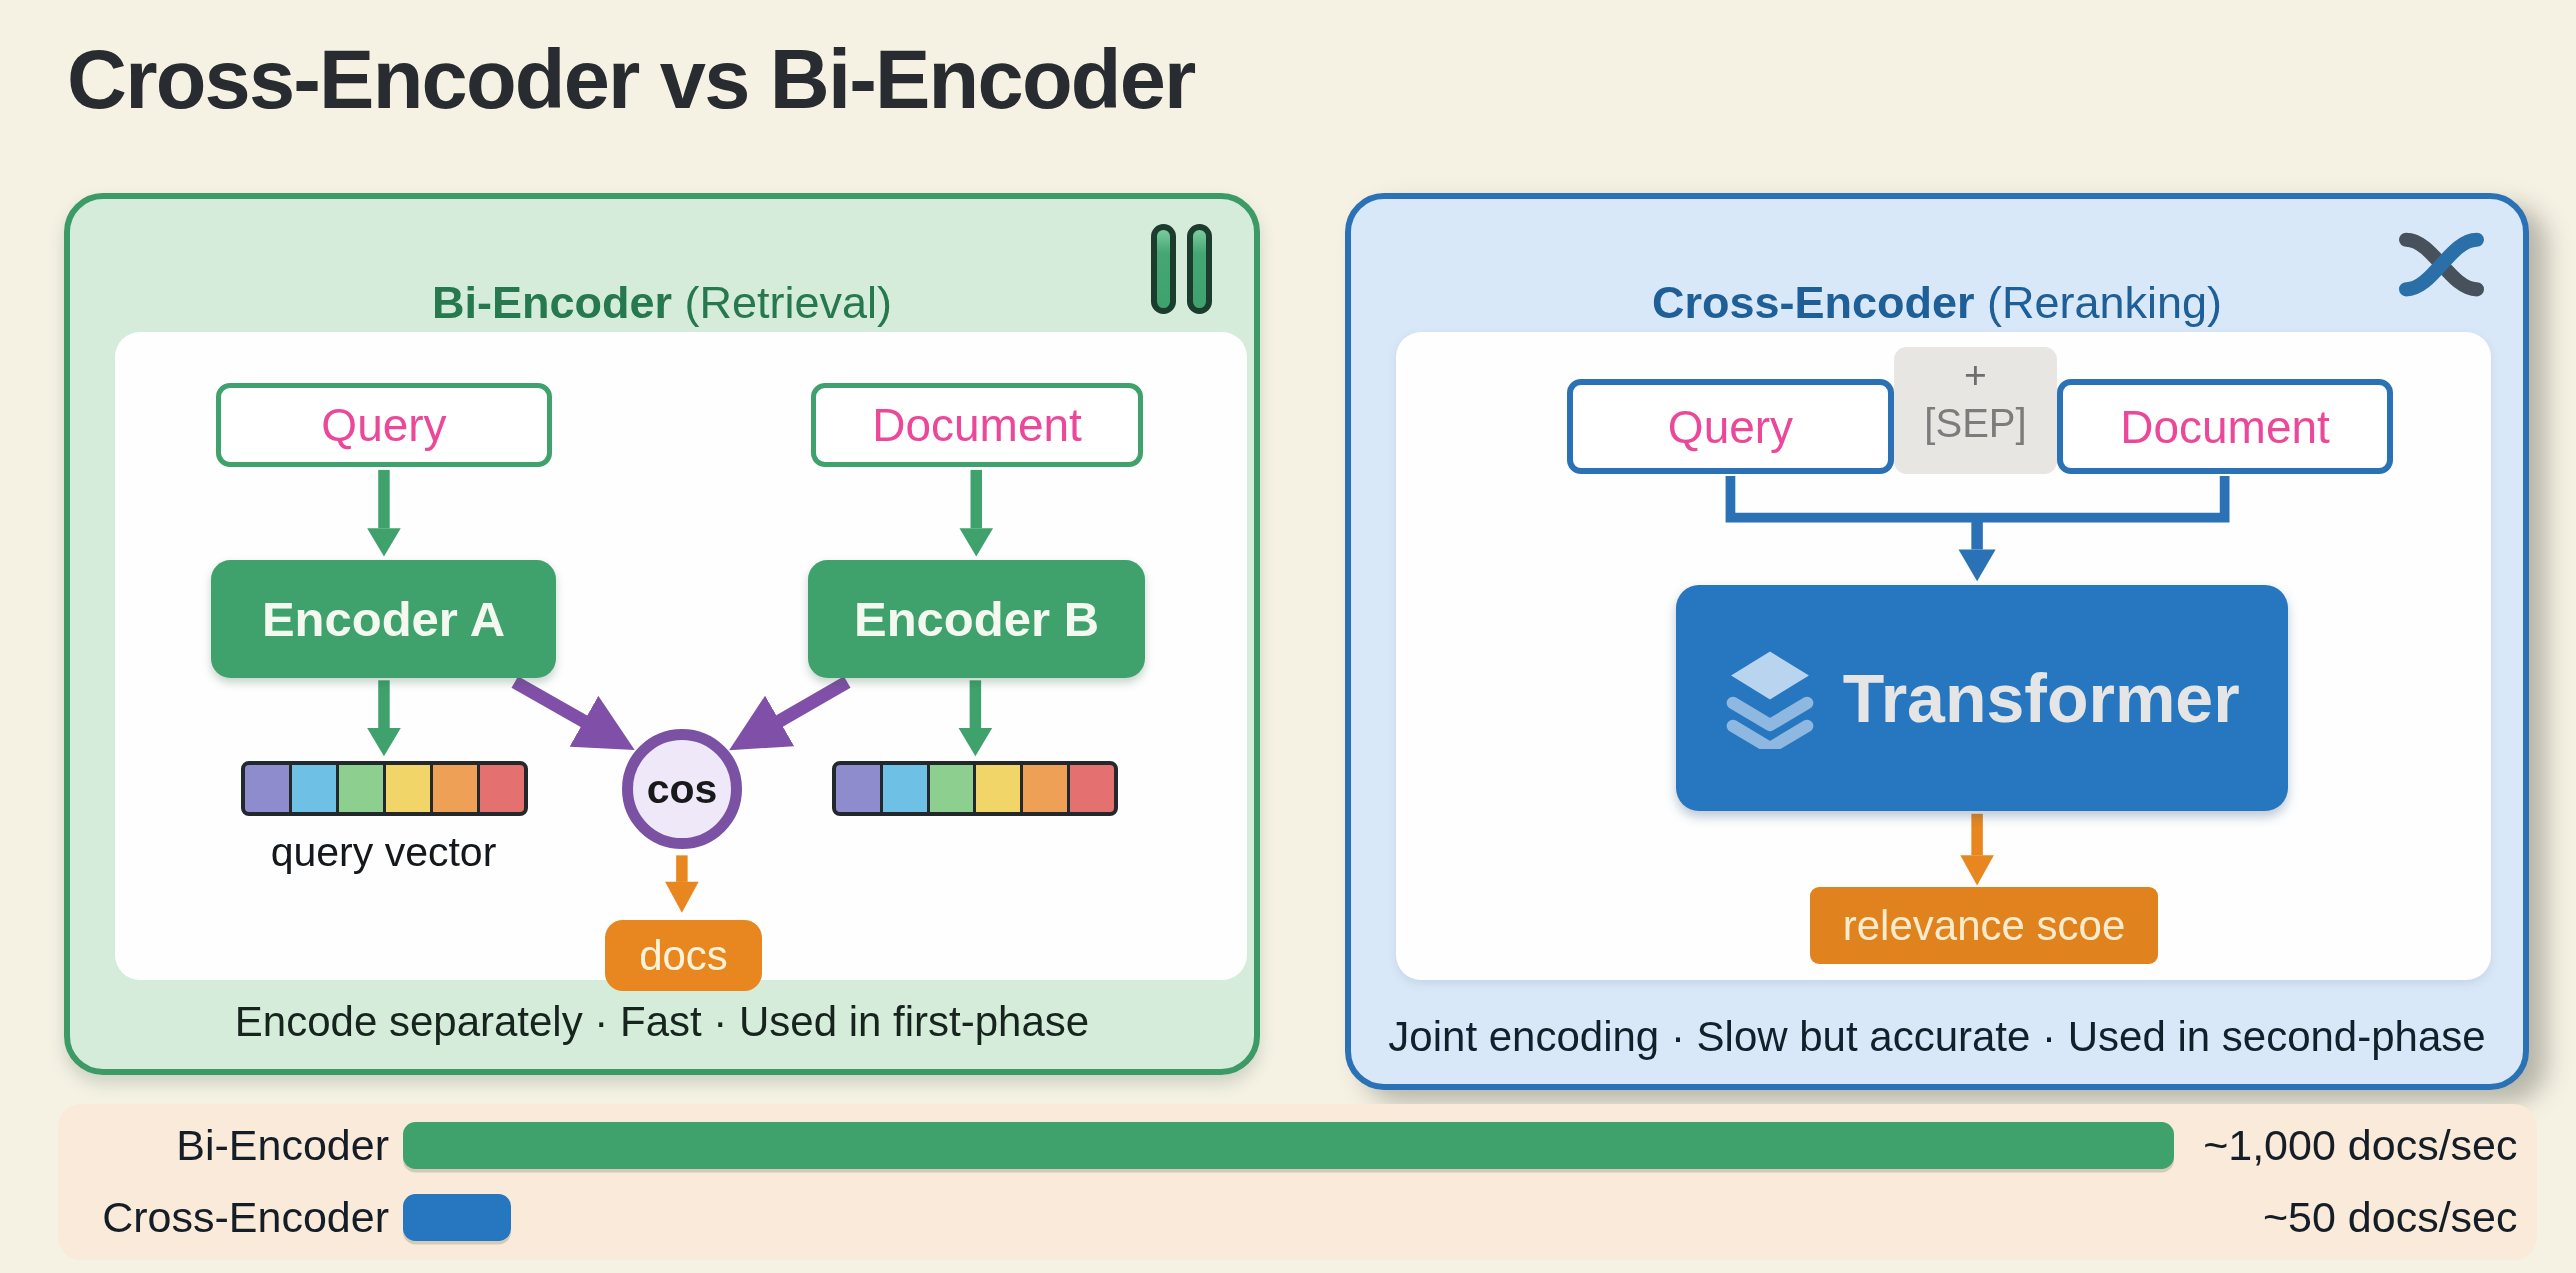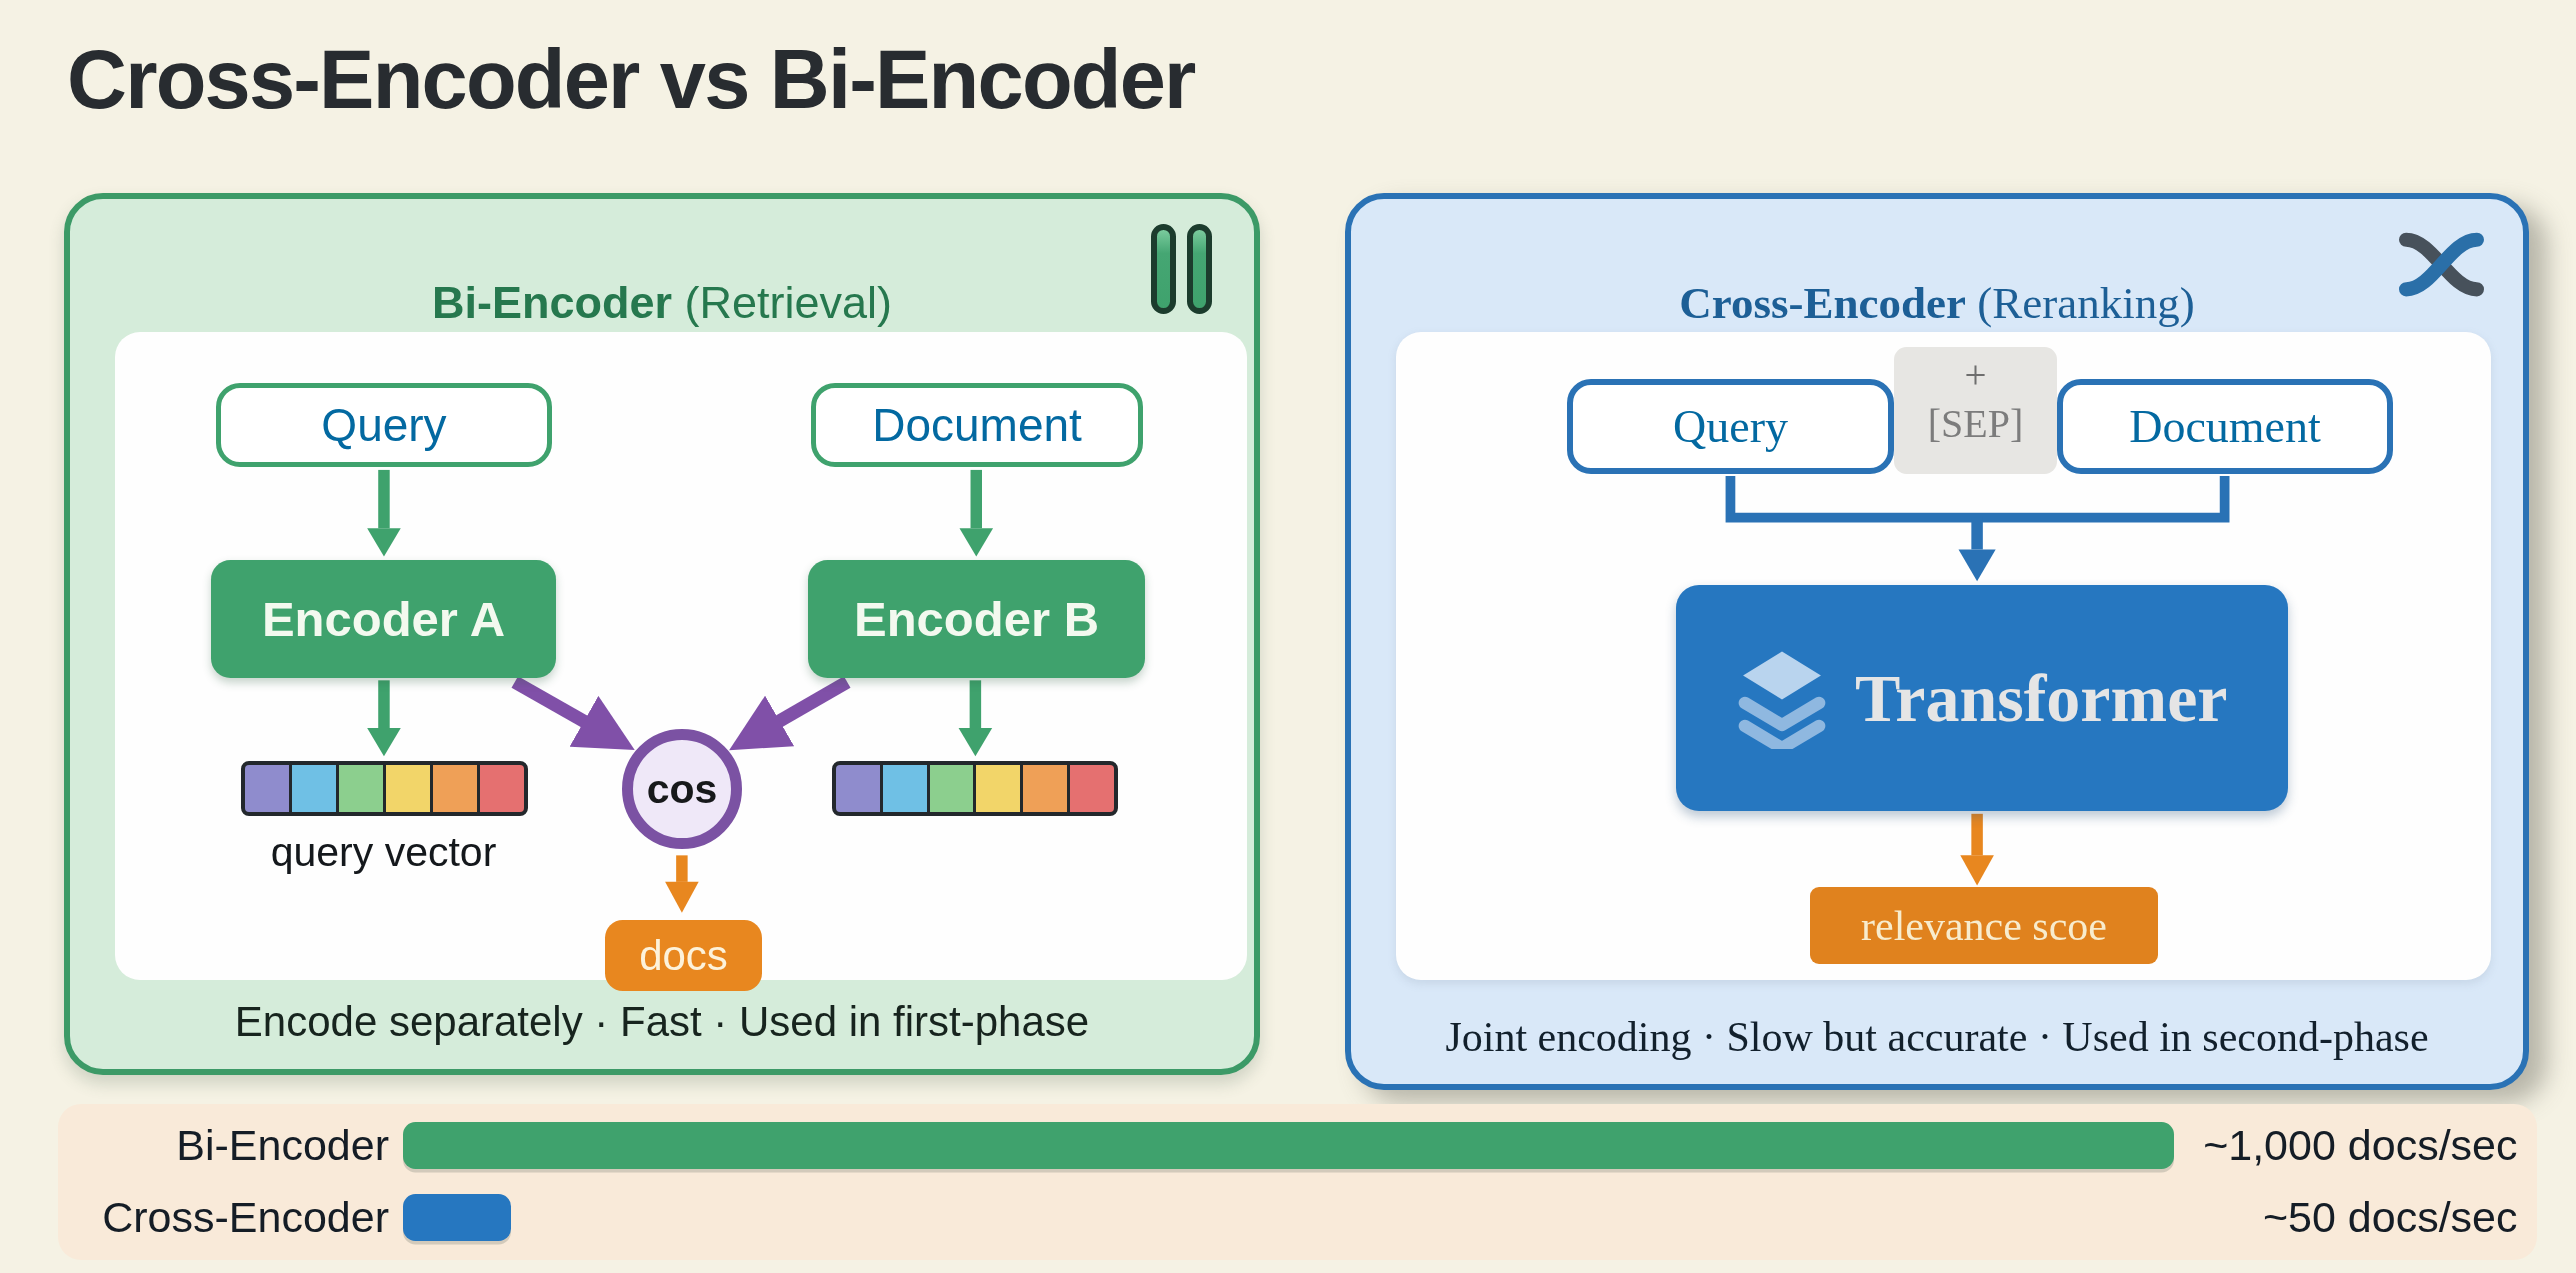--- a/index.html
+++ b/index.html
@@ -26,7 +26,6 @@
     left:1345px; width:1184px; height:897px;
     background:#d9e8f8; border:6.2px solid #2a72b5;
     box-shadow:17.7px 12.4px 23px rgba(110,110,100,0.45);
-    font-family:Liberation Serif, serif;
   }
   .panel-heading {
     position:absolute; left:0; top:39px; width:100%;

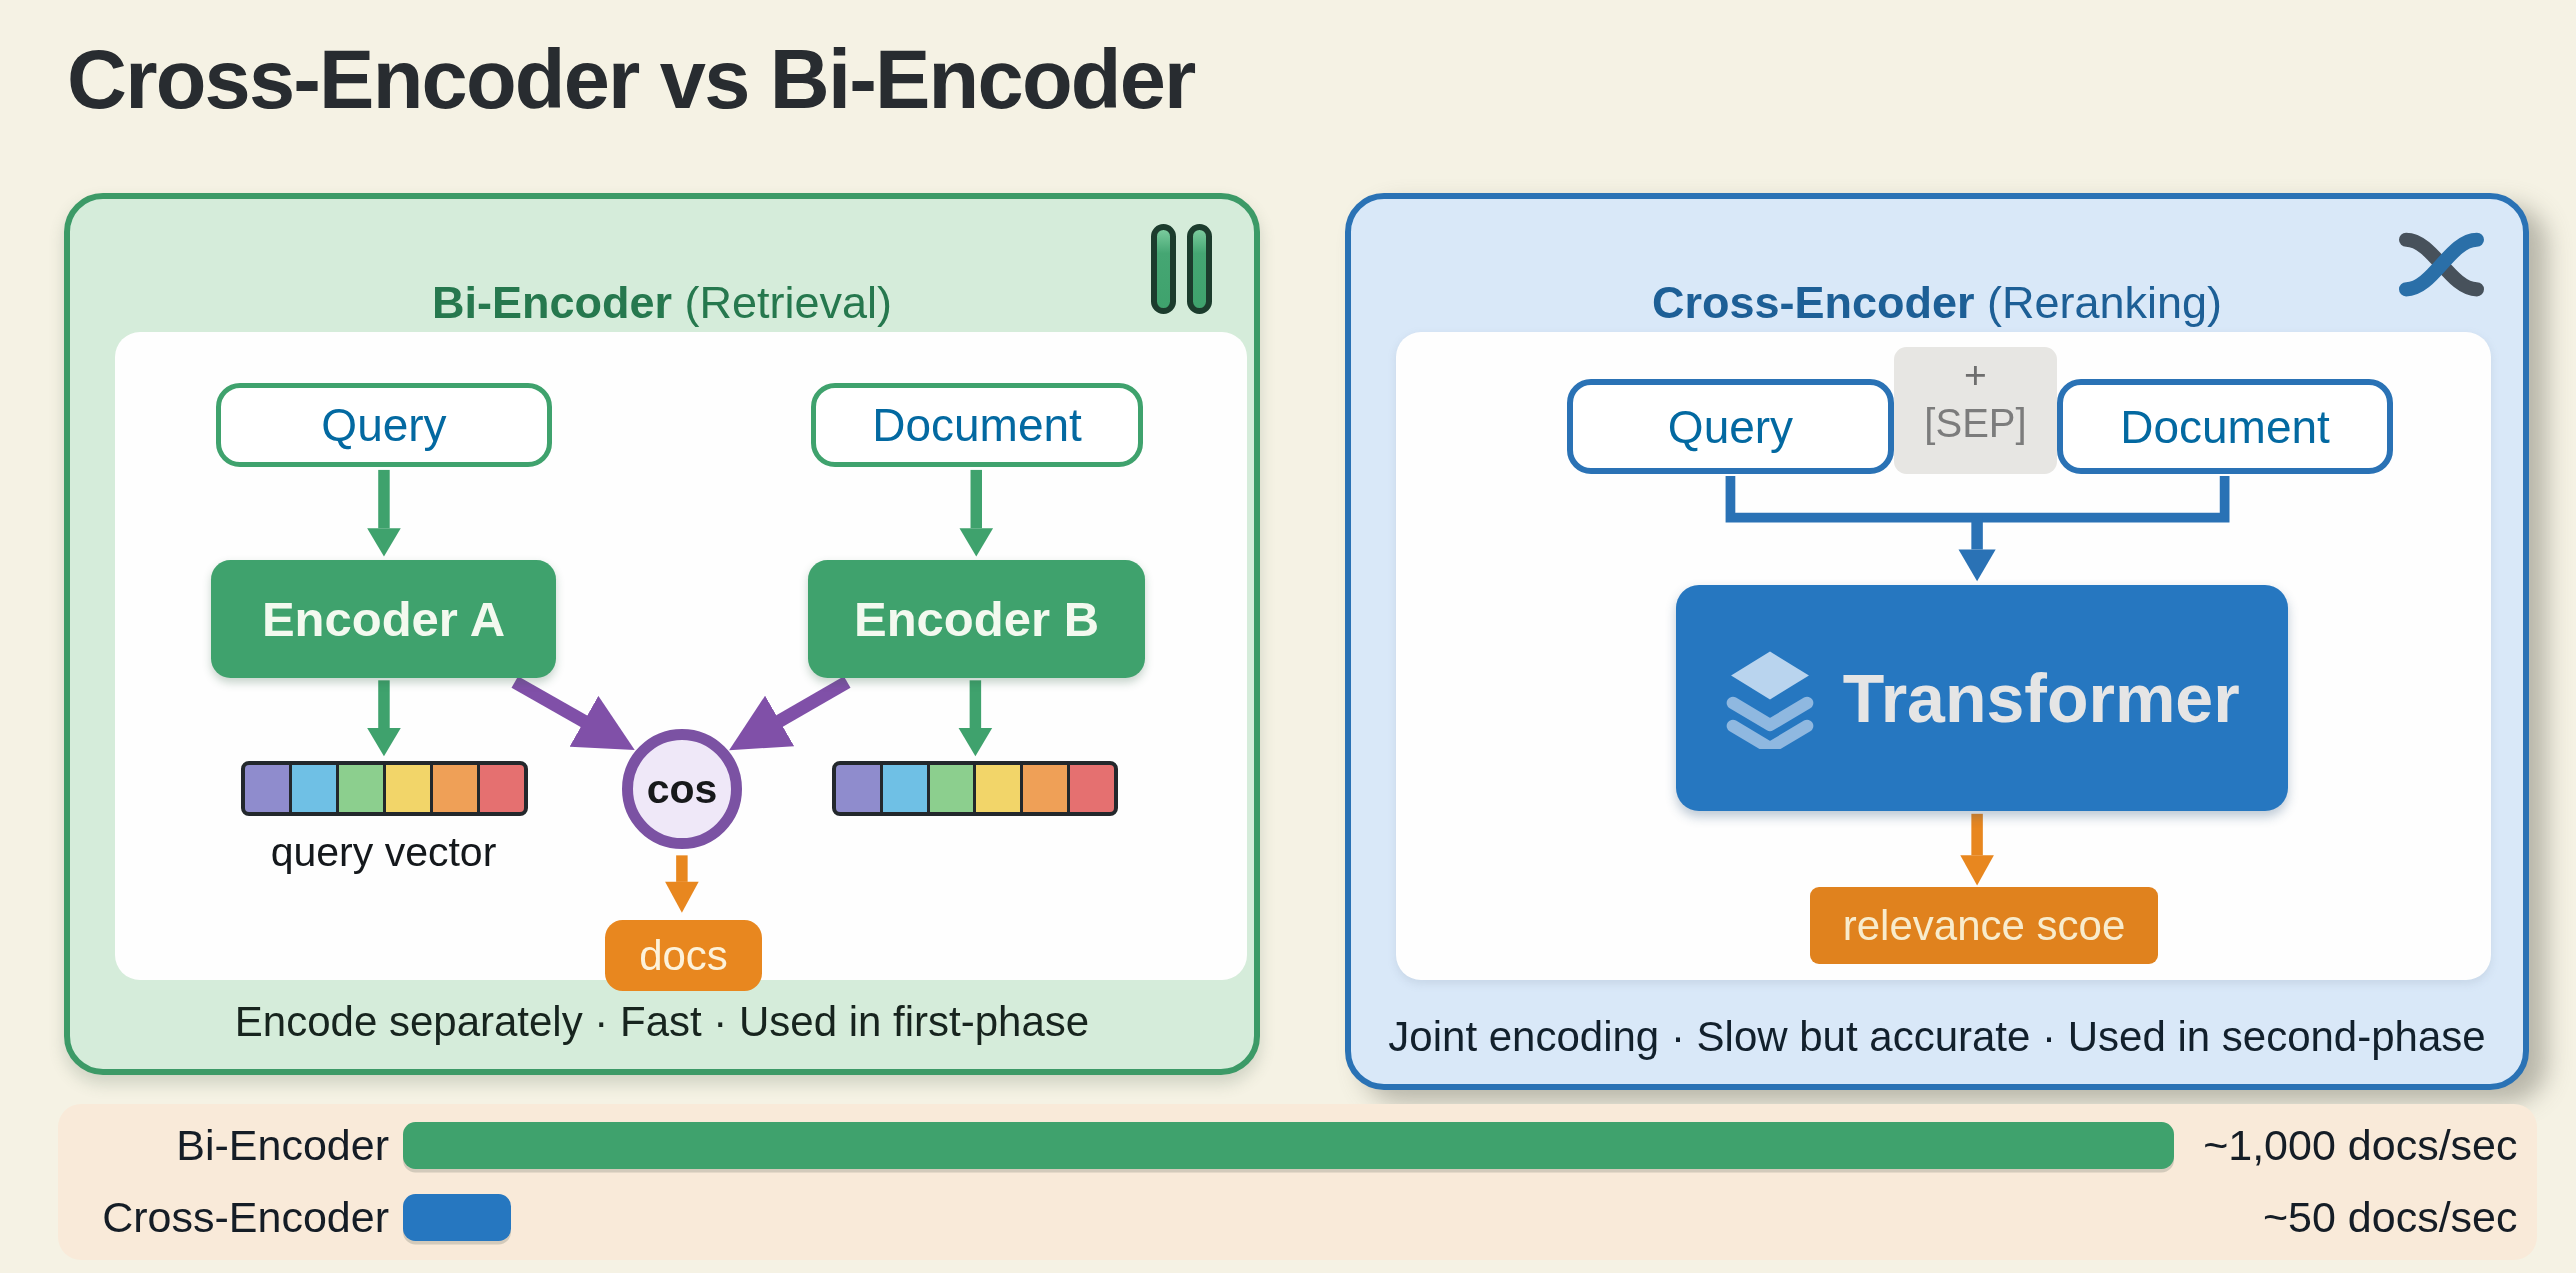--- a/index.html
+++ b/index.html
@@ -50,9 +50,9 @@
 
   
   .io-box {
-    position:absolute; background:#ffffff; border-radius:24px;
-    display:flex; align-items:center; justify-content:center;
-    font-size:46px; color:#0369a1;
+    position:absolute; background:#ffffff; border-radius:14px;
+    display:flex; align-items:center; justify-content:center;
+    font-size:46px; color:#ec4899;
   }
   .io-green { border:5.3px solid #3fa26d; }
   .io-blue  { border:6.2px solid #2a72b5; }

